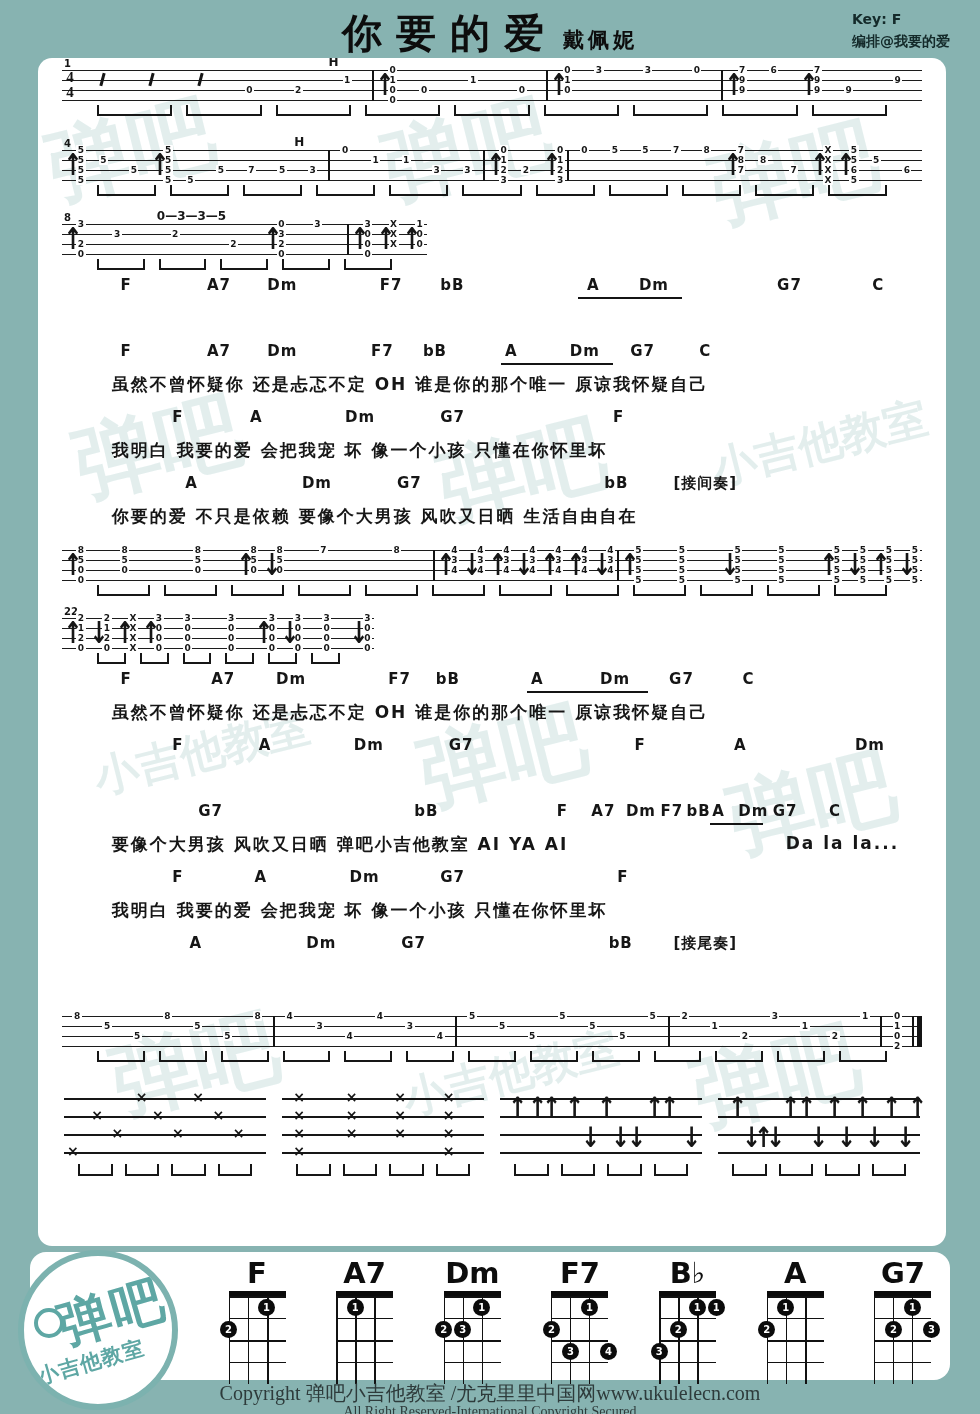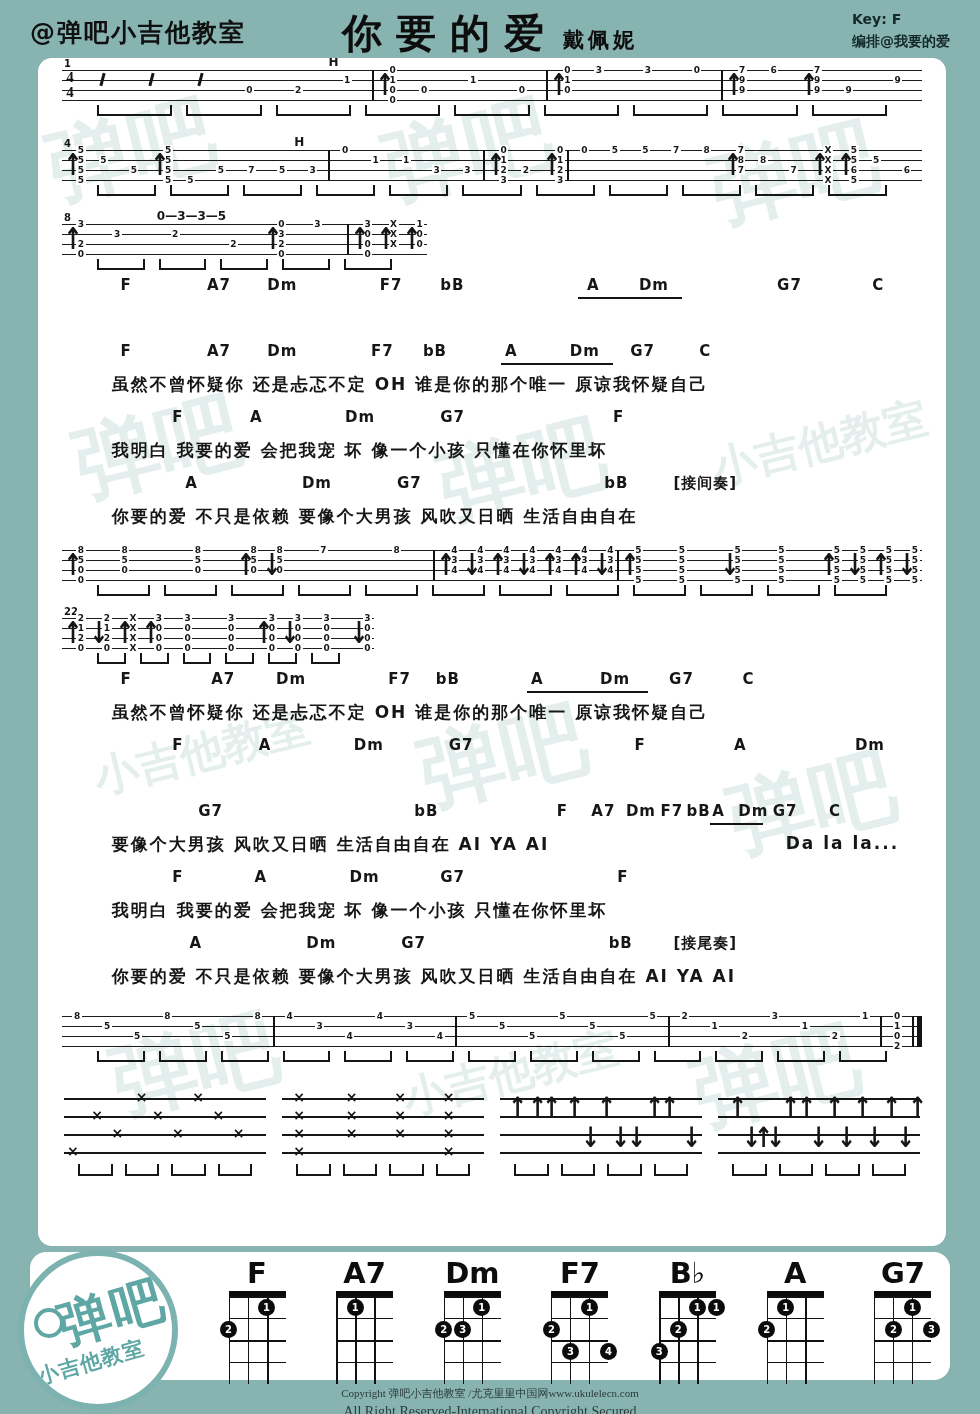--- a/index.html
+++ b/index.html
@@ -100,7 +100,6 @@
 <body>
 
 <div class="hdr">
-  <div class="brand">@弹吧小吉他教室</div>
   <div class="title-wrap">
     <span class="title">你要的爱</span>
     <span class="artist">戴佩妮</span>

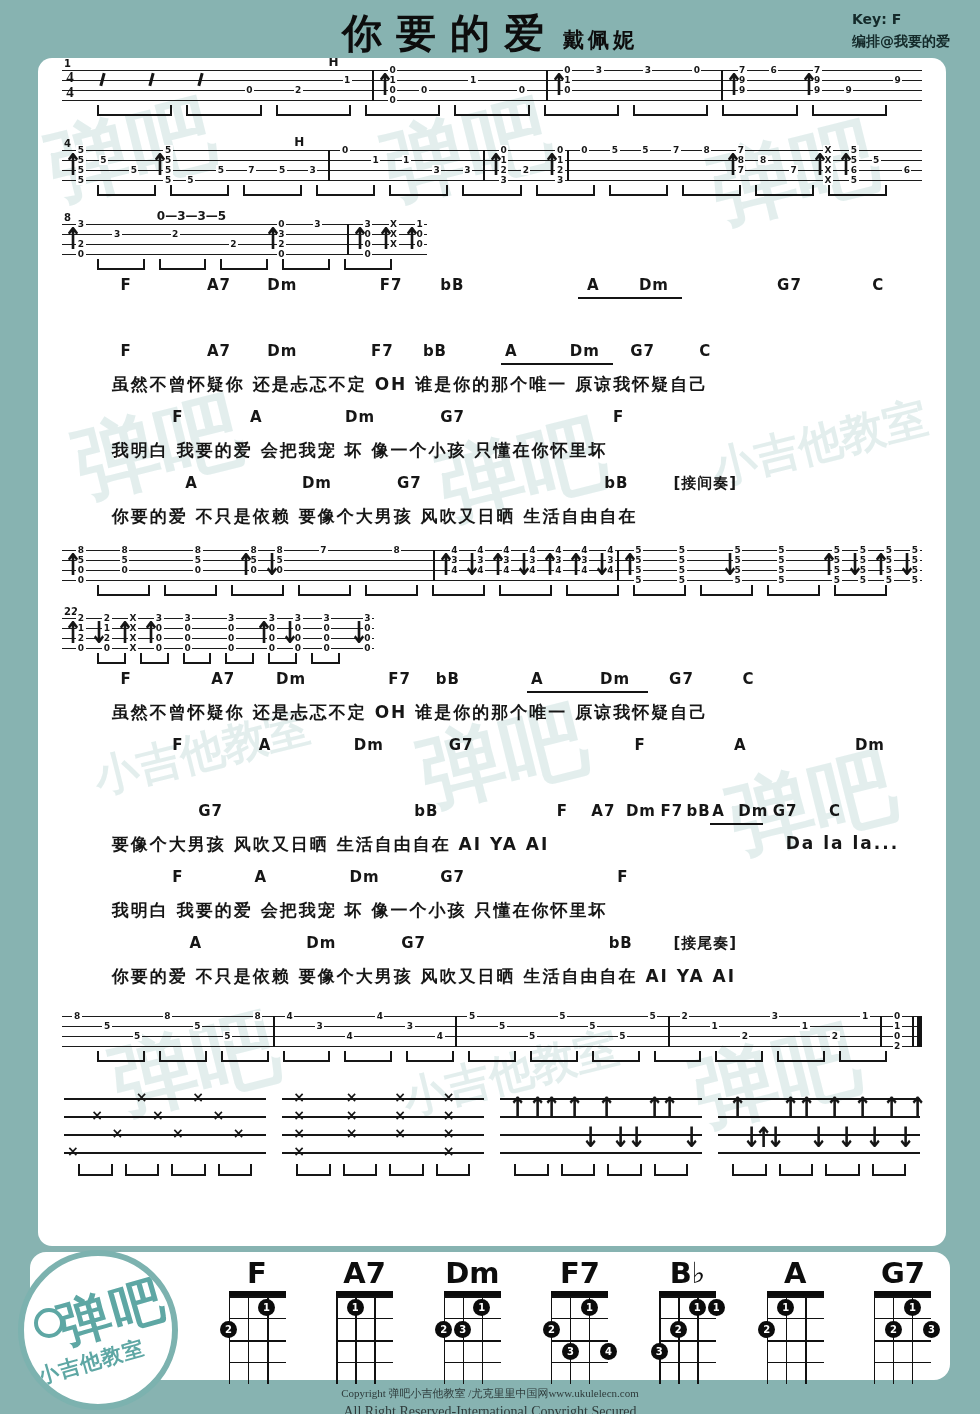--- a/index.html
+++ b/index.html
@@ -1054,7 +1054,7 @@
           <span class="crule" style="left: 75.2%; width: 6.2%;"></span>
         </div>
         <div class="lyricrow">
-          <span class="lyric" style="left: 6%;">要像个大男孩 风吹又日晒  生活自由自在 AI YA AI</span>
+          <span class="lyric" style="left: 6%;">要像个大男孩 风吹又日晒  弹吧小吉他教室 AI YA AI</span>
           <span class="lyric" style="left: 84%;">Da la la...</span>
         </div>
       </div>

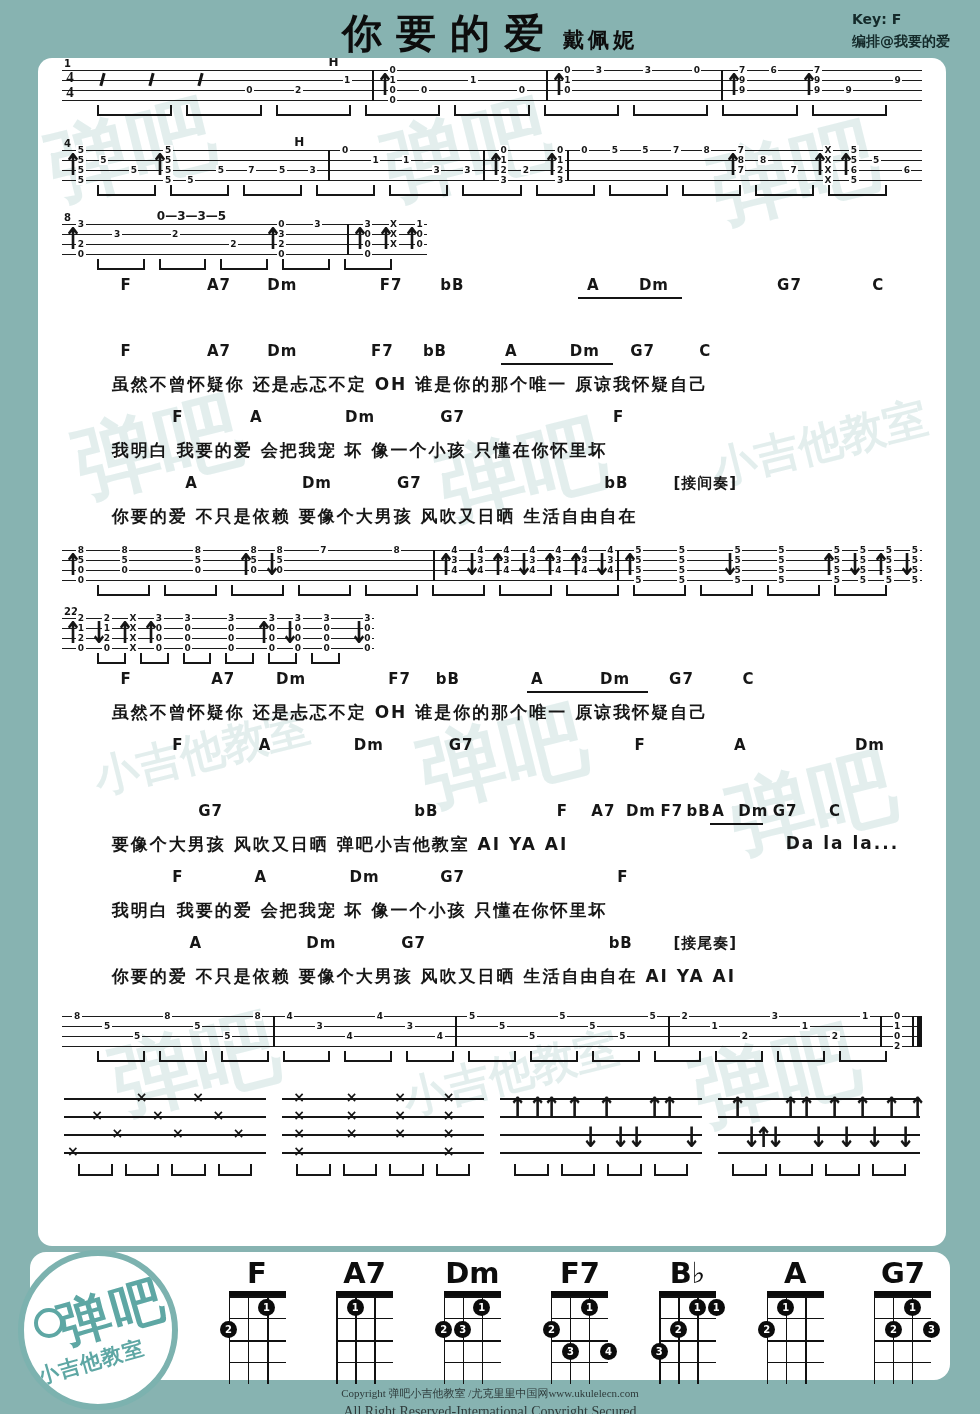--- a/index.html
+++ b/index.html
@@ -1078,9 +1078,6 @@
           <span class="chord" style="left: 63.5%;">bB</span>
           <span class="chord" style="left: 71%;">[接尾奏]</span>
         </div>
-        <div class="lyricrow">
-          <span class="lyric" style="left: 6%;">你要的爱  不只是依赖  要像个大男孩 风吹又日晒  生活自由自在  AI YA AI</span>
-        </div>
       </div>
     <div data-tabrow="5" class="tabrow">
         <div class="staff">

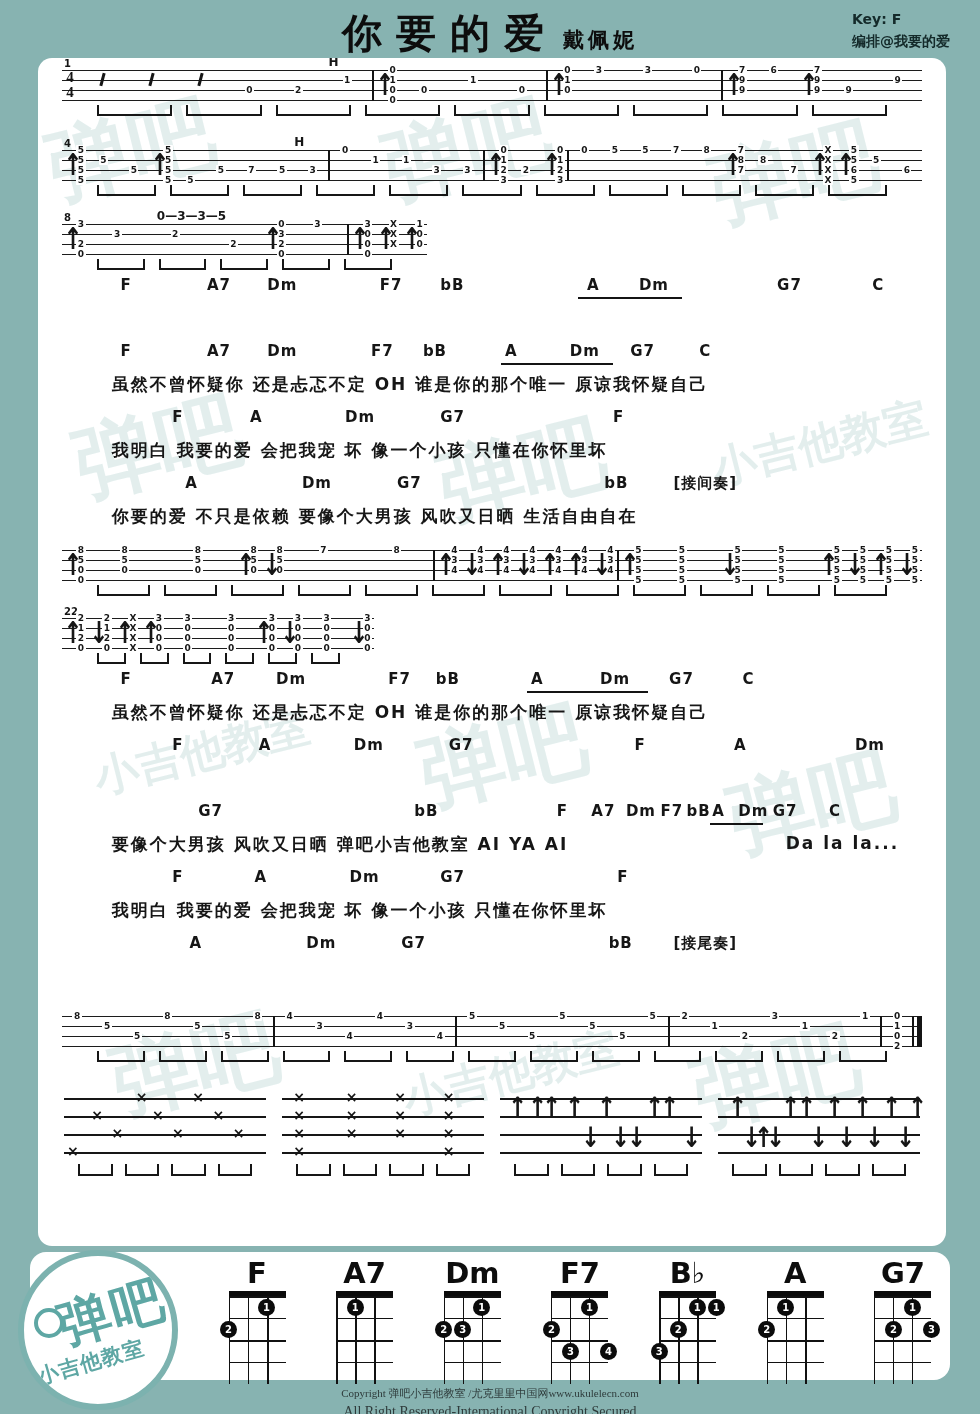--- a/index.html
+++ b/index.html
@@ -93,7 +93,7 @@
   
   .footer{position:absolute;left:0;right:0;top:1384px;text-align:center;z-index:3;
     font-family:"Liberation Serif",serif;color:#2e3b3b;}
-  .footer .f1{font-size:11px;line-height:19px;}
+  .footer .f1{font-size:20px;line-height:19px;}
   .footer .f2{font-size:14px;line-height:17px;}
 </style>
 </head>

